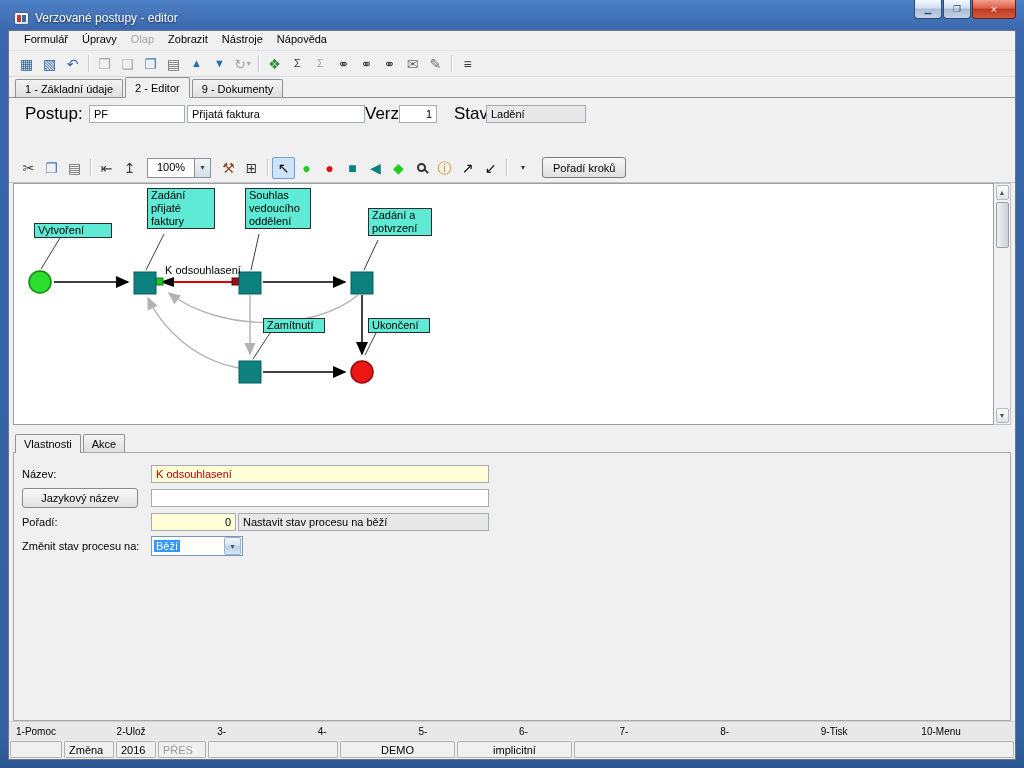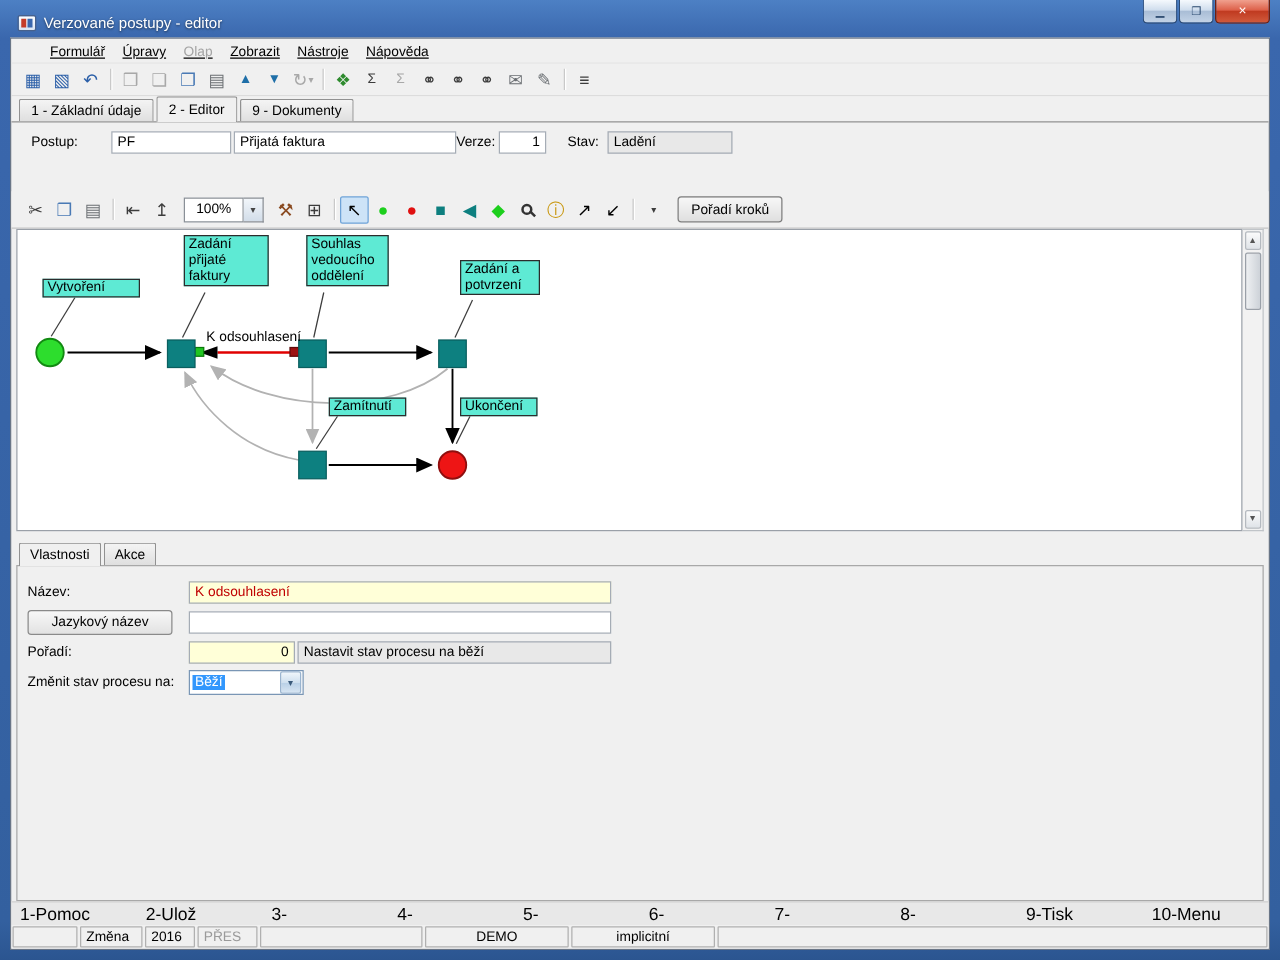--- a/index.html
+++ b/index.html
@@ -25,7 +25,7 @@
   .client { flex:1; margin:0 8px 8px; background:#f0f0f0; border:1px solid #6a7687; display:flex; flex-direction:column; overflow:hidden; }
 
   
-  .menubar { height:20px; display:flex; align-items:flex-end; padding-left:24px; background:#f0f0f0; border-bottom:1px solid #e4e4e4; flex:none;text-decoration:underline; }
+  .menubar { height:20px; display:flex; align-items:flex-start; padding-left:8px; background:#f0f0f0; border-bottom:1px solid #e4e4e4; flex:none; }
   .mitem { padding:2px 7px; }
   .mitem.disabled { color:#a4a4a4; }
 

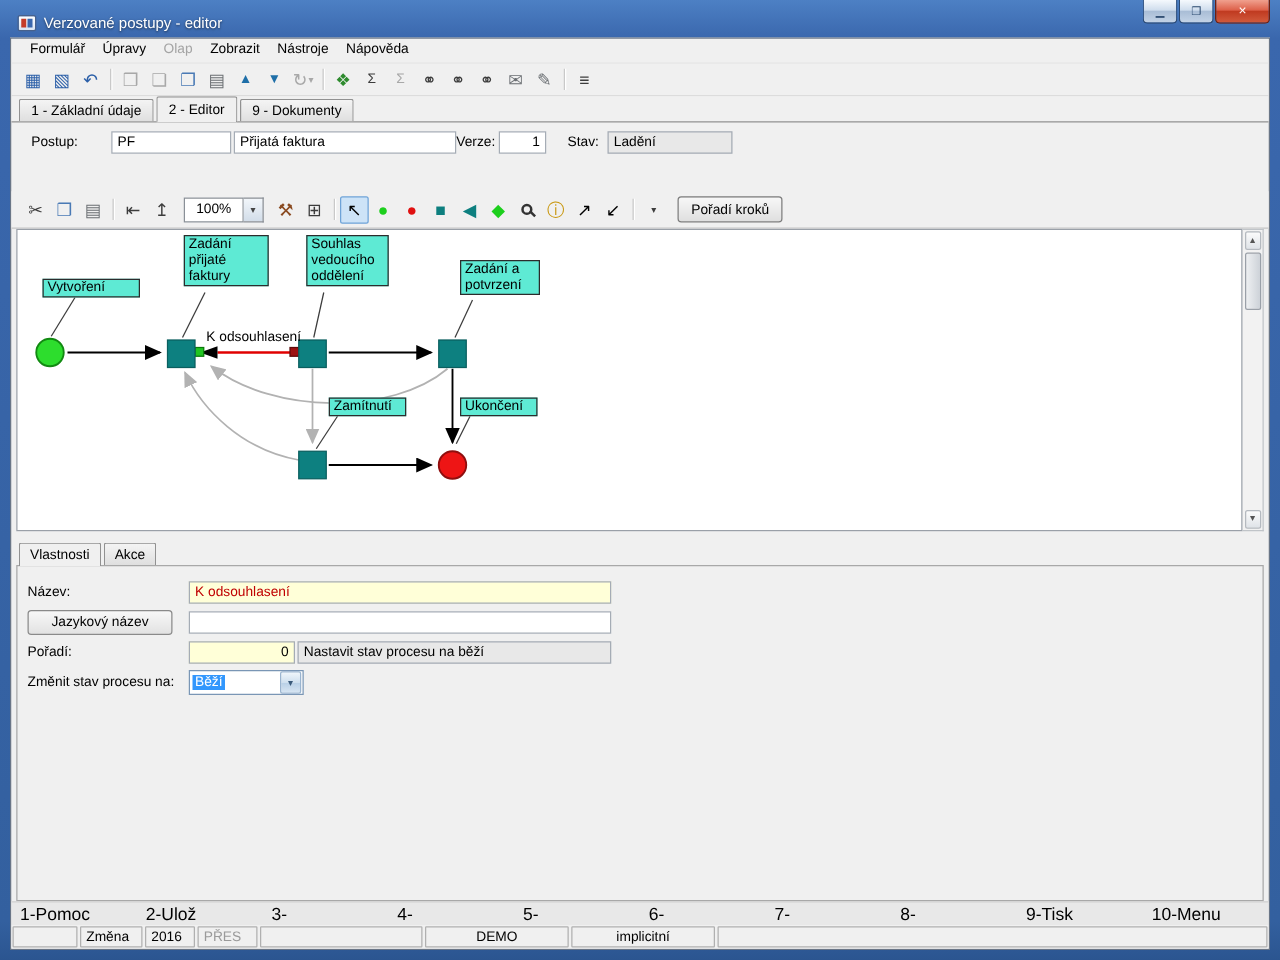--- a/index.html
+++ b/index.html
@@ -51,7 +51,7 @@
   
   .formarea { padding:7px 0 0 16px; height:55px; flex:none; }
   .frow { display:flex; align-items:center; height:18px; margin-bottom:10px; }
-  .flabel { font-size:11px; flex:none; }
+  .flabel { font-size:17px; flex:none; }
   .field { height:18px; line-height:16px; border:1px solid #a5acb5; background:#fff; padding:0 4px; font-size:11px; flex:none; overflow:hidden; }
   .field.gray { background:#e8e8e8; }
   .r { text-align:right; }

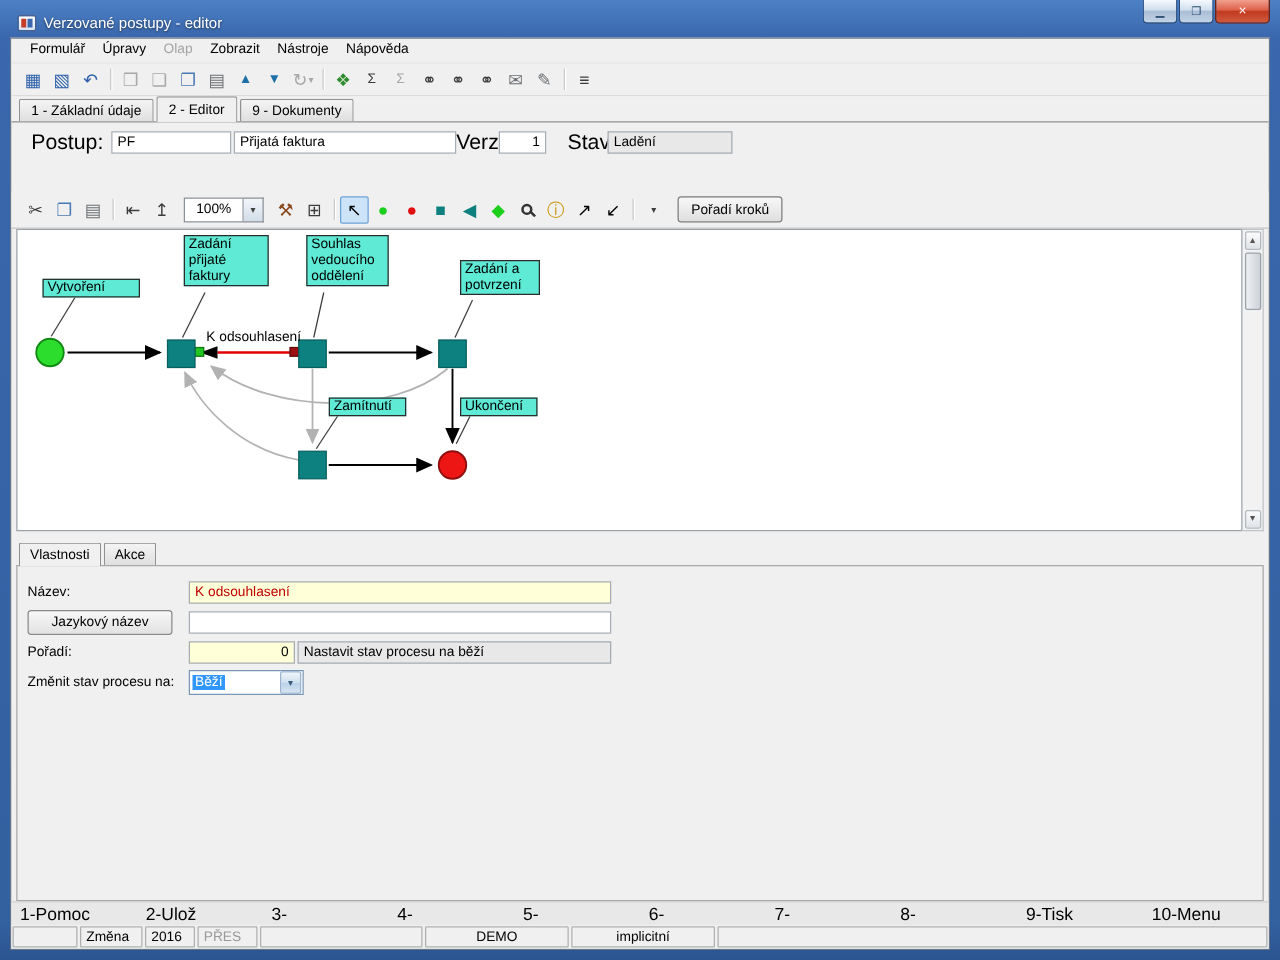--- a/index.html
+++ b/index.html
@@ -103,7 +103,7 @@
 
   
   .fkeys { height:19px; display:flex; background:#e8e8e8; border-top:1px solid #cfcfcf; align-items:center; flex:none; }
-  .fk { flex:1; padding-left:7px; font-size:14px; }
+  .fk { flex:1; padding-left:7px; font-size:10px; }
   .statusbar { height:19px; display:flex; background:#f0f0f0; padding:1px 1px; flex:none; }
   .seg { border:1px solid #b0b0b0; border-radius:1px; margin-right:2px; display:flex; align-items:center; padding:0 4px; background:#f0f0f0; overflow:hidden; }
   .s0{width:52px}.s1{width:50px}.s2{width:40px}.s3{width:48px}.s4{width:130px}

